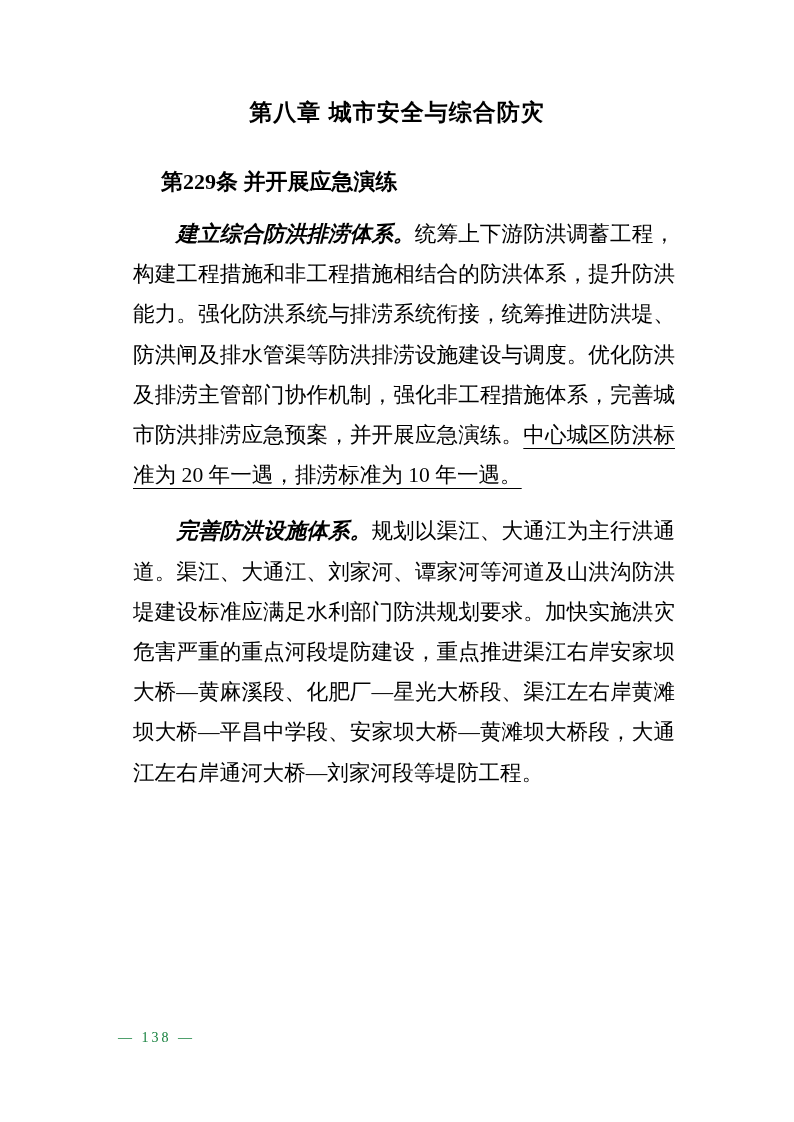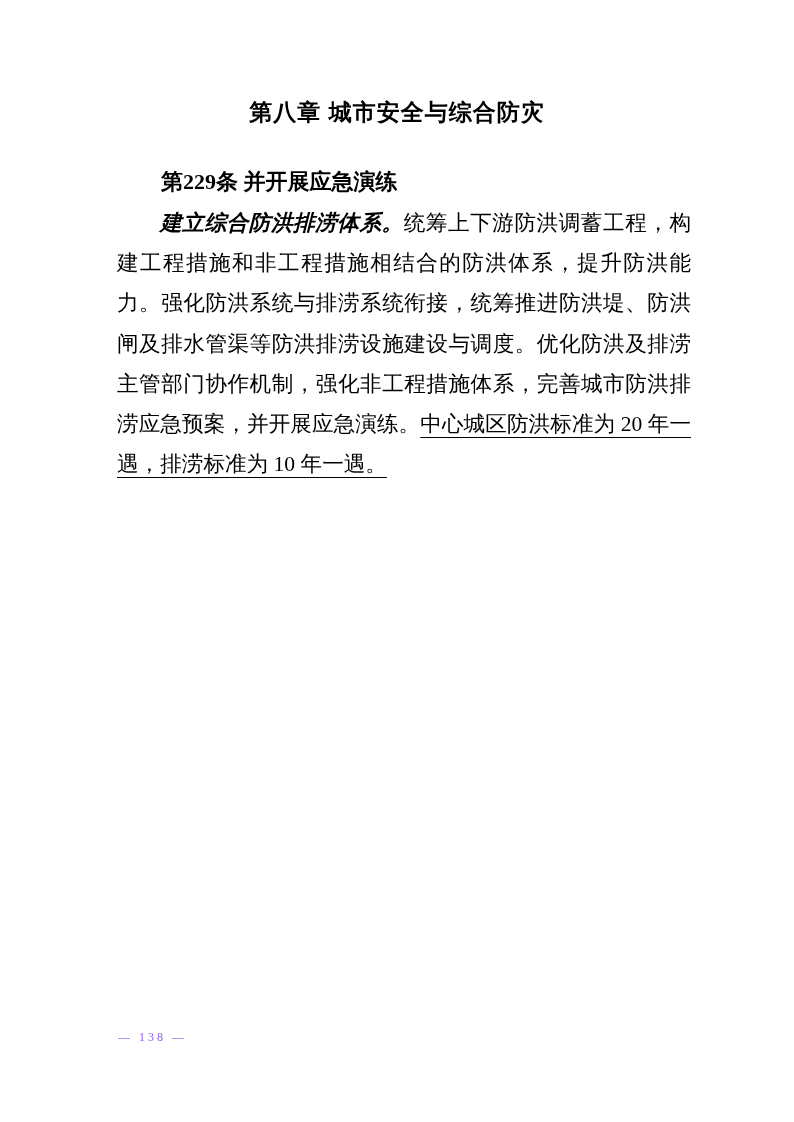--- a/index.html
+++ b/index.html
@@ -42,7 +42,7 @@
     text-align: left;
   }
   p.para {
-    margin: 0;
+    margin: 16px;
     text-indent: 2em;
   }
   .lead {

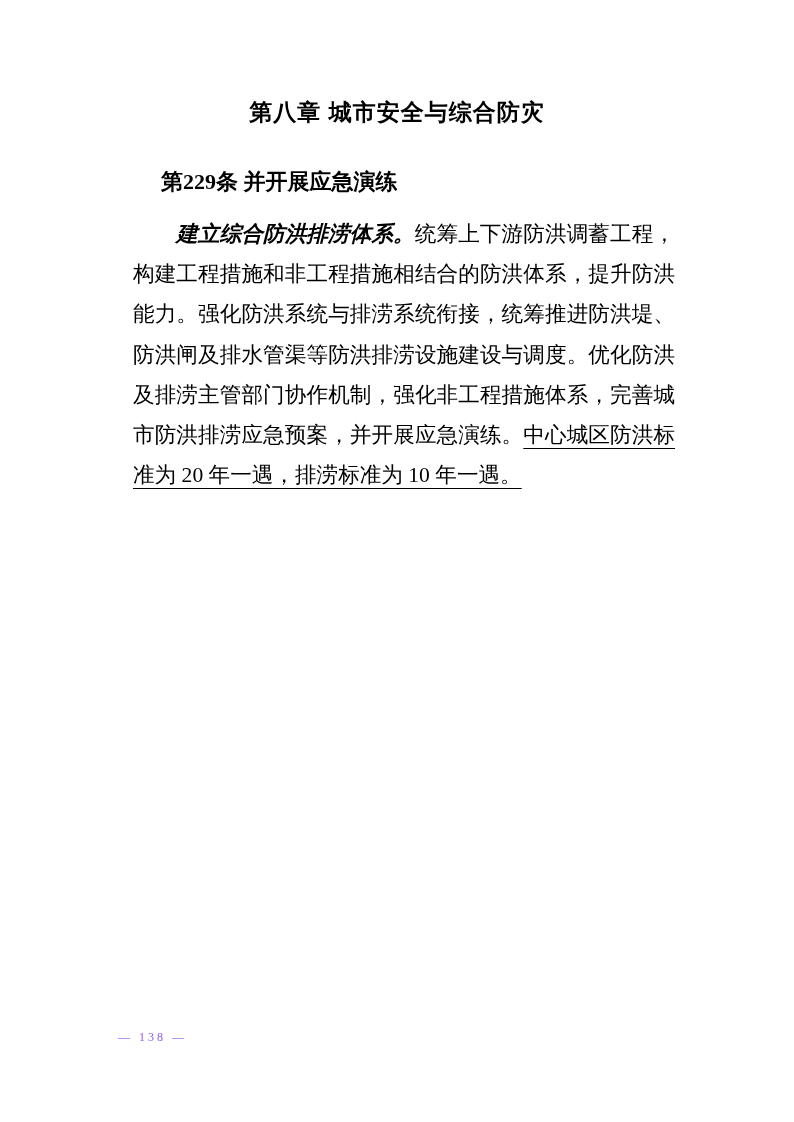--- a/index.html
+++ b/index.html
@@ -76,6 +76,7 @@
 
     <p class="para"><span class="lead">建立综合防洪排涝体系。</span><span>统筹上下游防洪调蓄工程，构建工程措施和非工程措施相结合的防洪体系，提升防洪能力。强化防洪系统与排涝系统衔接，统筹推进防洪堤、防洪闸及排水管渠等防洪排涝设施建设与调度。优化防洪及排涝主管部门协作机制，强化非工程措施体系，完善城市防洪排涝应急预案，并开展应急演练。</span><span class="underlined">中心城区防洪标准为 20 年一遇，排涝标准为 10 年一遇。</span></p>
 
+    <p class="para"><span class="lead">完善防洪设施体系。</span><span>规划以渠江、大通江为主行洪通道。渠江、大通江、刘家河、谭家河等河道及山洪沟防洪堤建设标准应满足水利部门防洪规划要求。加快实施洪灾危害严重的重点河段堤防建设，重点推进渠江右岸安家坝大桥—黄麻溪段、化肥厂—星光大桥段、渠江左右岸黄滩坝大桥—平昌中学段、安家坝大桥—黄滩坝大桥段，大通江左右岸通河大桥—刘家河段等堤防工程。</span><span class="underlined"></span></p>
 
 
   </div>

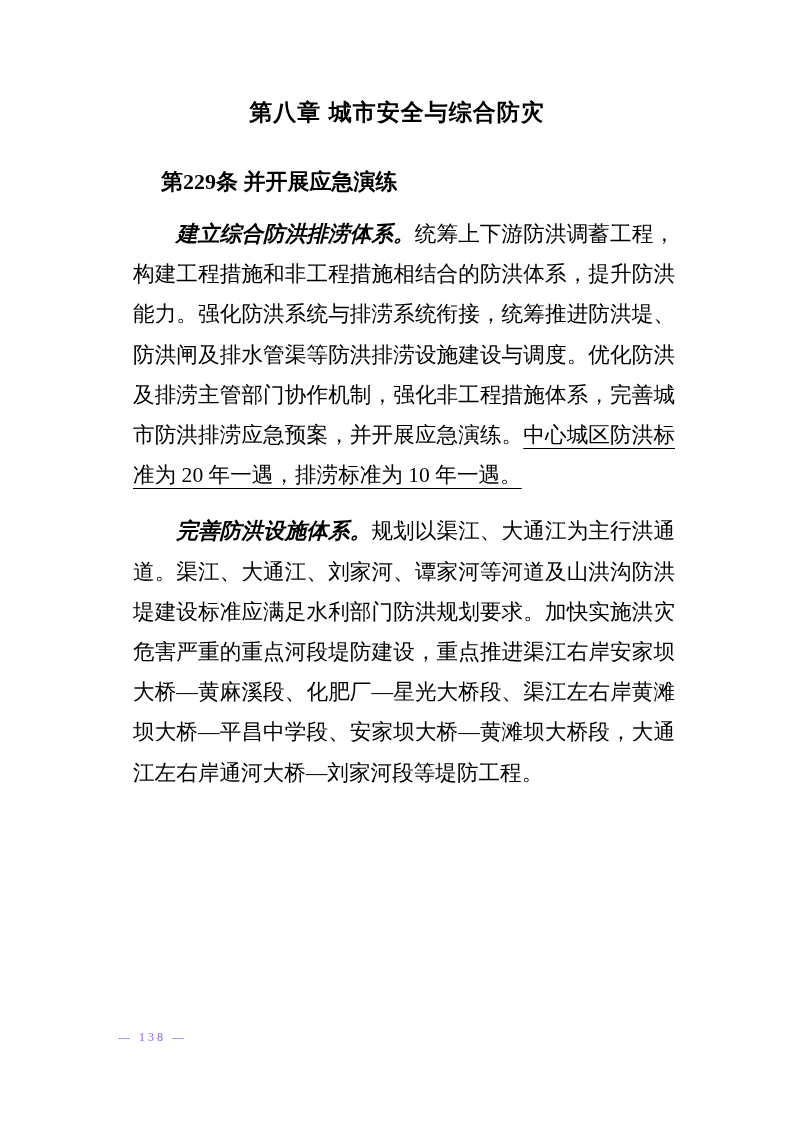--- a/index.html
+++ b/index.html
@@ -58,9 +58,9 @@
     position: absolute;
     left: 118px;
     top: 1030px;
-    font-size: 12px;
+    font-size: 14px;
     letter-spacing: 3px;
-    color: #8b5cf6;
+    color: #15803d;
   }
 </style>
 </head>

